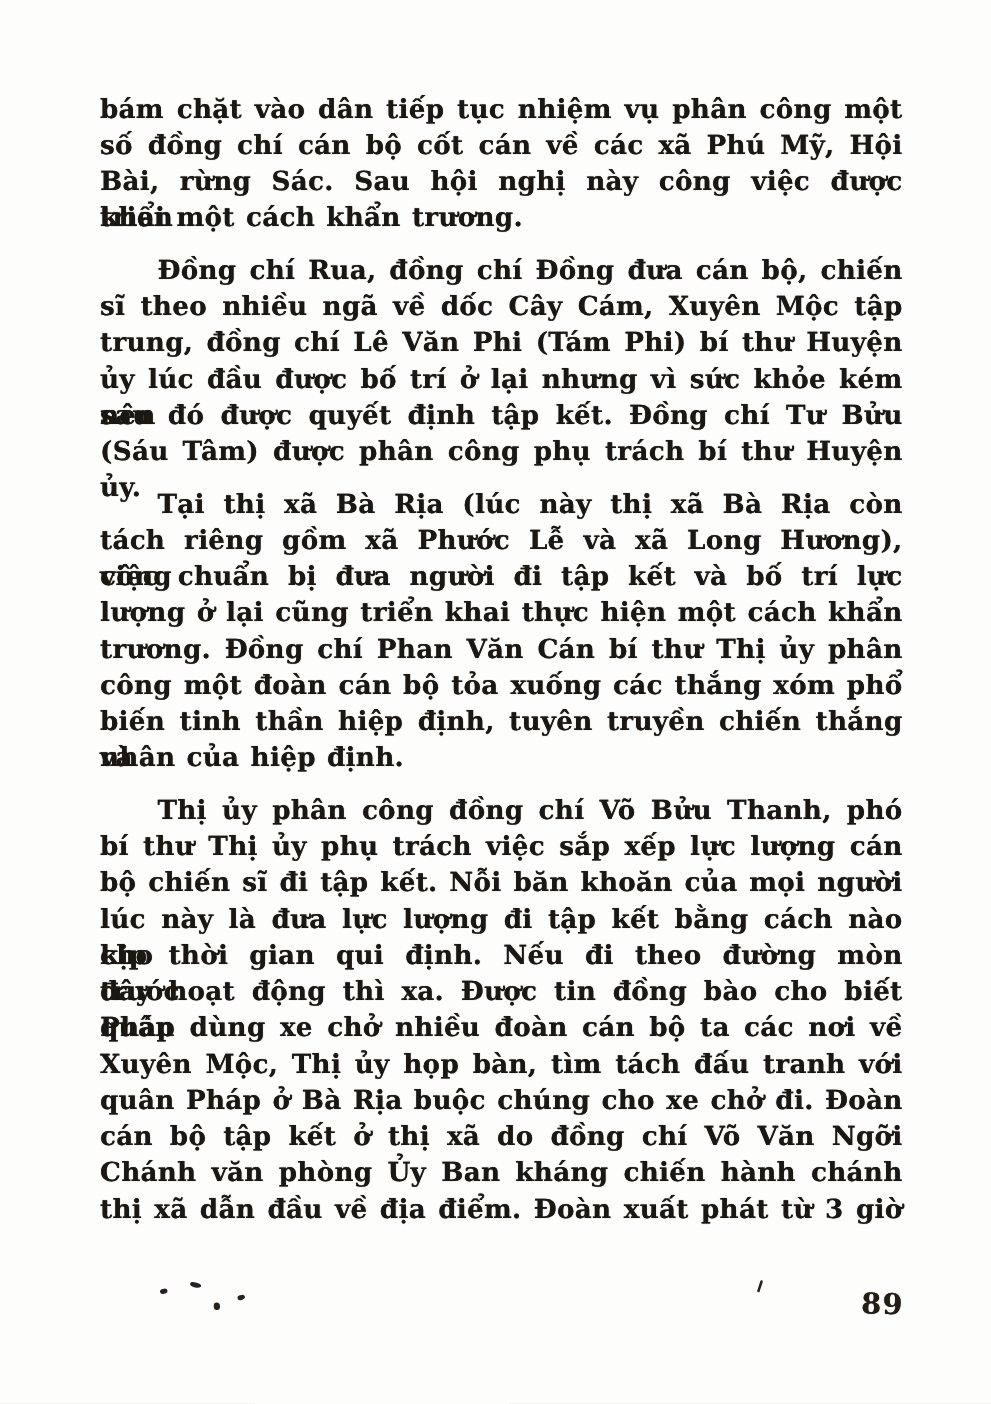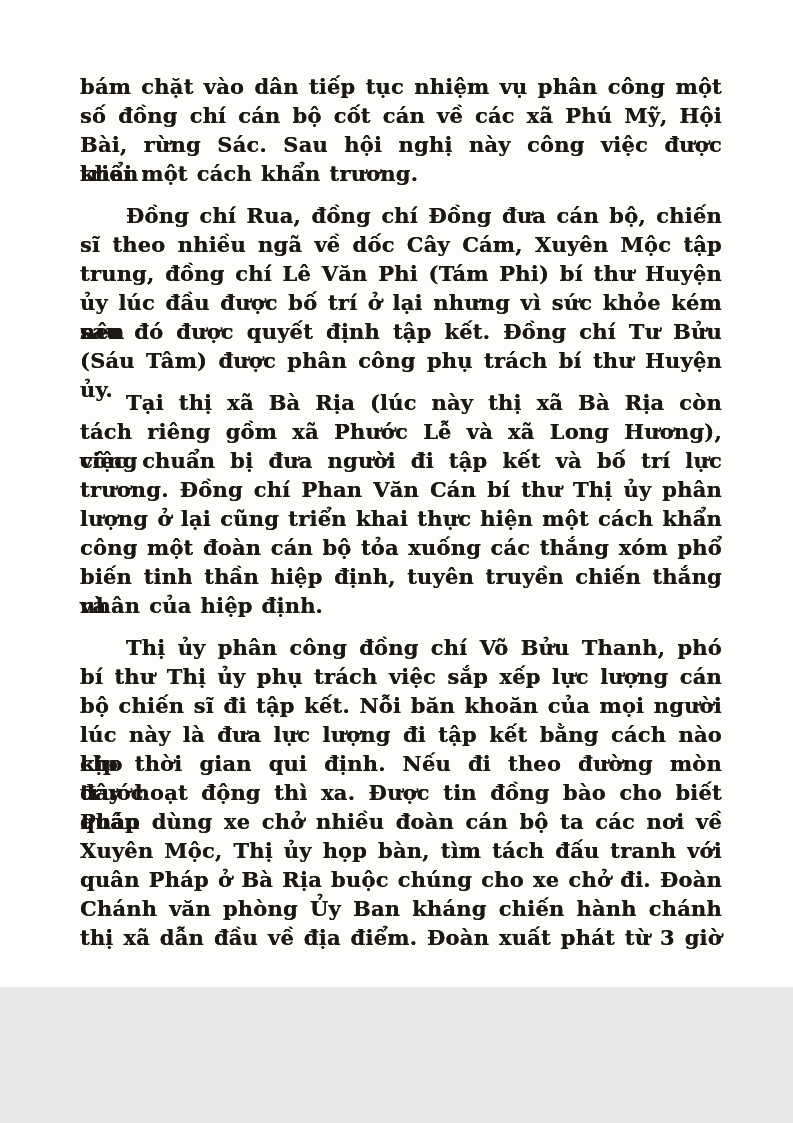--- a/index.html
+++ b/index.html
@@ -10,7 +10,7 @@
   .page {
     position: relative;
     width: 793px;
-    height: 987px;
+    height: 1123px;
     margin: 0 auto;
     background: #fdfdfb;
     color: #1b1712;

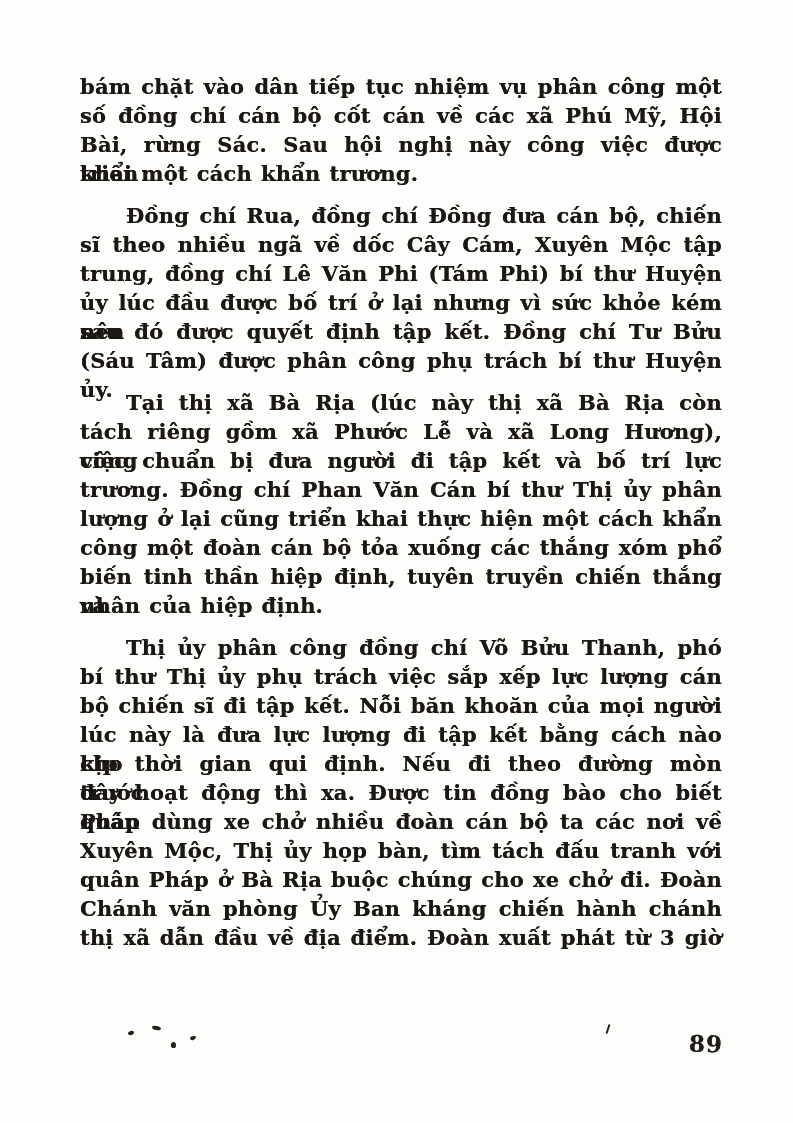--- a/index.html
+++ b/index.html
@@ -106,8 +106,8 @@
       <span class="line indent">Tại thị xã Bà Rịa (lúc này thị xã Bà Rịa còn</span>
       <span class="line">tách riêng gồm xã Phước Lễ và xã Long Hương), công</span>
       <span class="line">việc chuẩn bị đưa người đi tập kết và bố trí lực</span>
+      <span class="line">lượng ở lại cũng triển khai thực hiện một cách khẩn</span>
       <span class="line">trương. Đồng chí Phan Văn Cán bí thư Thị ủy phân</span>
-      <span class="line">lượng ở lại cũng triển khai thực hiện một cách khẩn</span>
       <span class="line">công một đoàn cán bộ tỏa xuống các thắng xóm phổ</span>
       <span class="line">biến tinh thần hiệp định, tuyên truyền chiến thắng và</span>
       <span class="line short">nhân của hiệp định.</span>

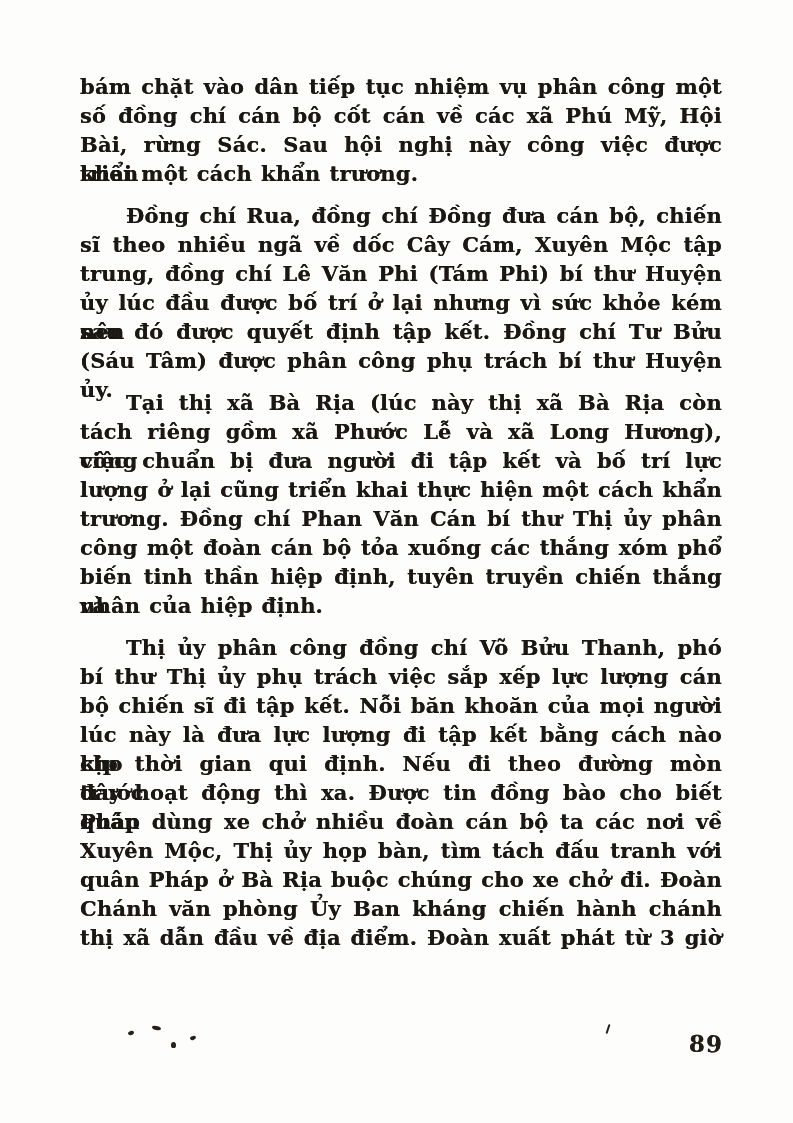--- a/index.html
+++ b/index.html
@@ -123,6 +123,7 @@
       <span class="line">Pháp dùng xe chở nhiều đoàn cán bộ ta các nơi về</span>
       <span class="line">Xuyên Mộc, Thị ủy họp bàn, tìm tách đấu tranh với</span>
       <span class="line">quân Pháp ở Bà Rịa buộc chúng cho xe chở đi. Đoàn</span>
+      <span class="line">cán bộ tập kết ở thị xã do đồng chí Võ Văn Ngỡi</span>
       <span class="line">Chánh văn phòng Ủy Ban kháng chiến hành chánh</span>
       <span class="line">thị xã dẫn đầu về địa điểm. Đoàn xuất phát từ 3 giờ</span>
     </p>

